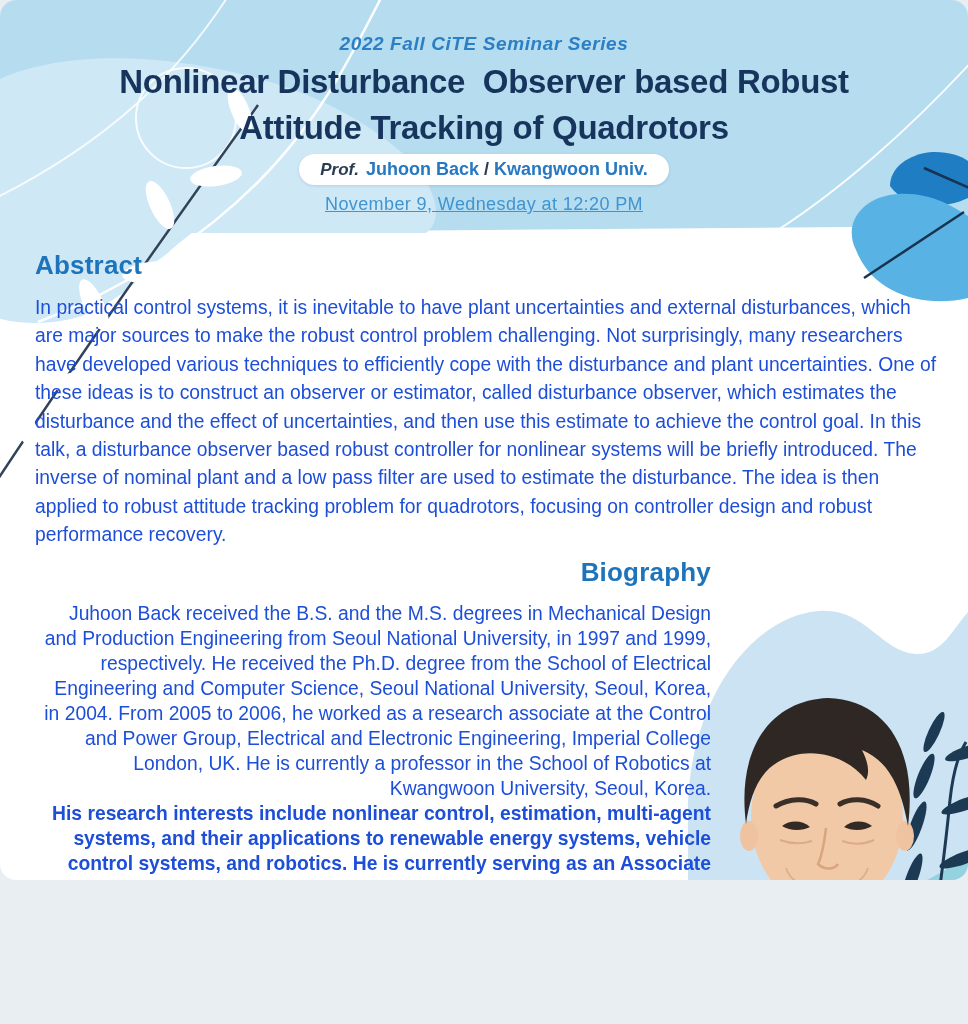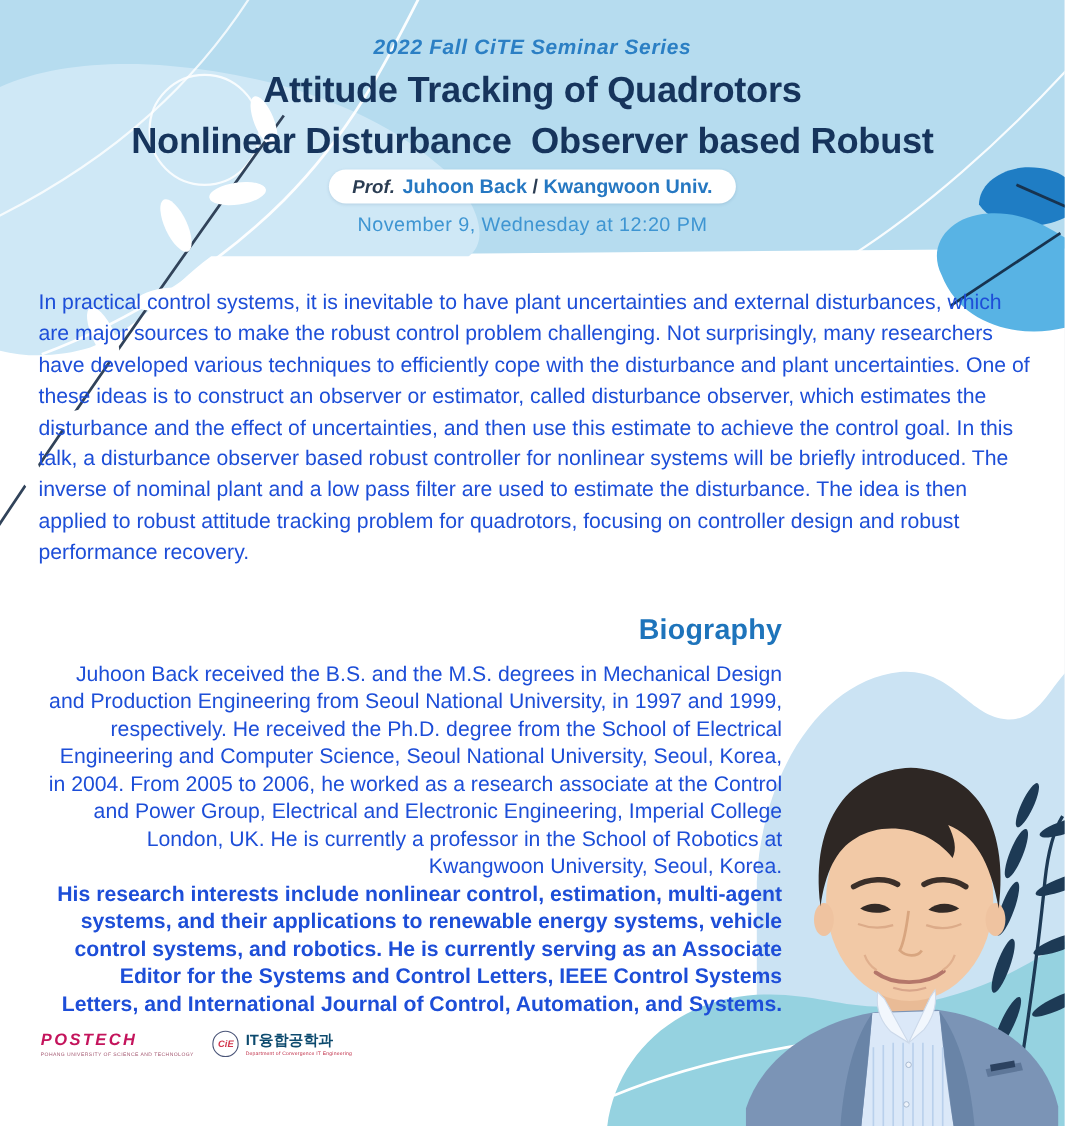--- a/index.html
+++ b/index.html
@@ -4,8 +4,9 @@
 <style>
   html,body{margin:0;padding:0;background:#e9eef2;}
   .poster{
-    position:relative;width:968px;height:1024px;overflow:hidden;background:#ffffff;
+    position:relative;width:968px;height:880px;overflow:hidden;background:#ffffff;
     font-family:"Liberation Sans", sans-serif;
+    border-radius:16px;
   }
   .decor{position:absolute;left:0;top:0;z-index:0;pointer-events:none;}
   .content{position:absolute;inset:0;z-index:1;}

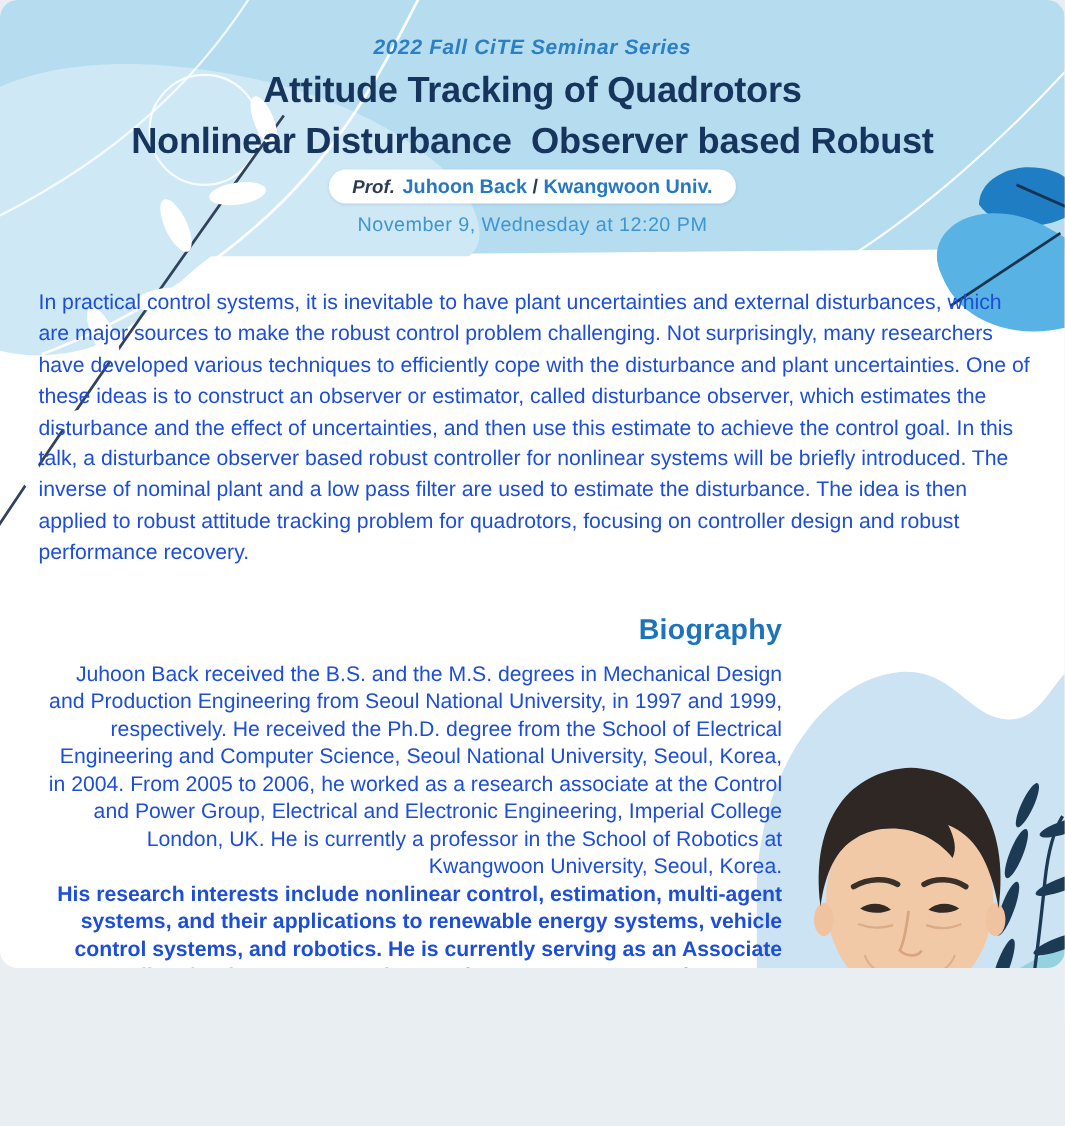--- a/index.html
+++ b/index.html
@@ -154,8 +154,8 @@
     <div class="header">
       <div class="series">2022 Fall CiTE Seminar Series</div>
       <h1 class="title">
+        <span class="tl">Nonlinear Disturbance  Observer based Robust</span>
         <span class="tl">Attitude Tracking of Quadrotors</span>
-        <span class="tl">Nonlinear Disturbance  Observer based Robust</span>
       </h1>
       <div>
         <div class="pill">

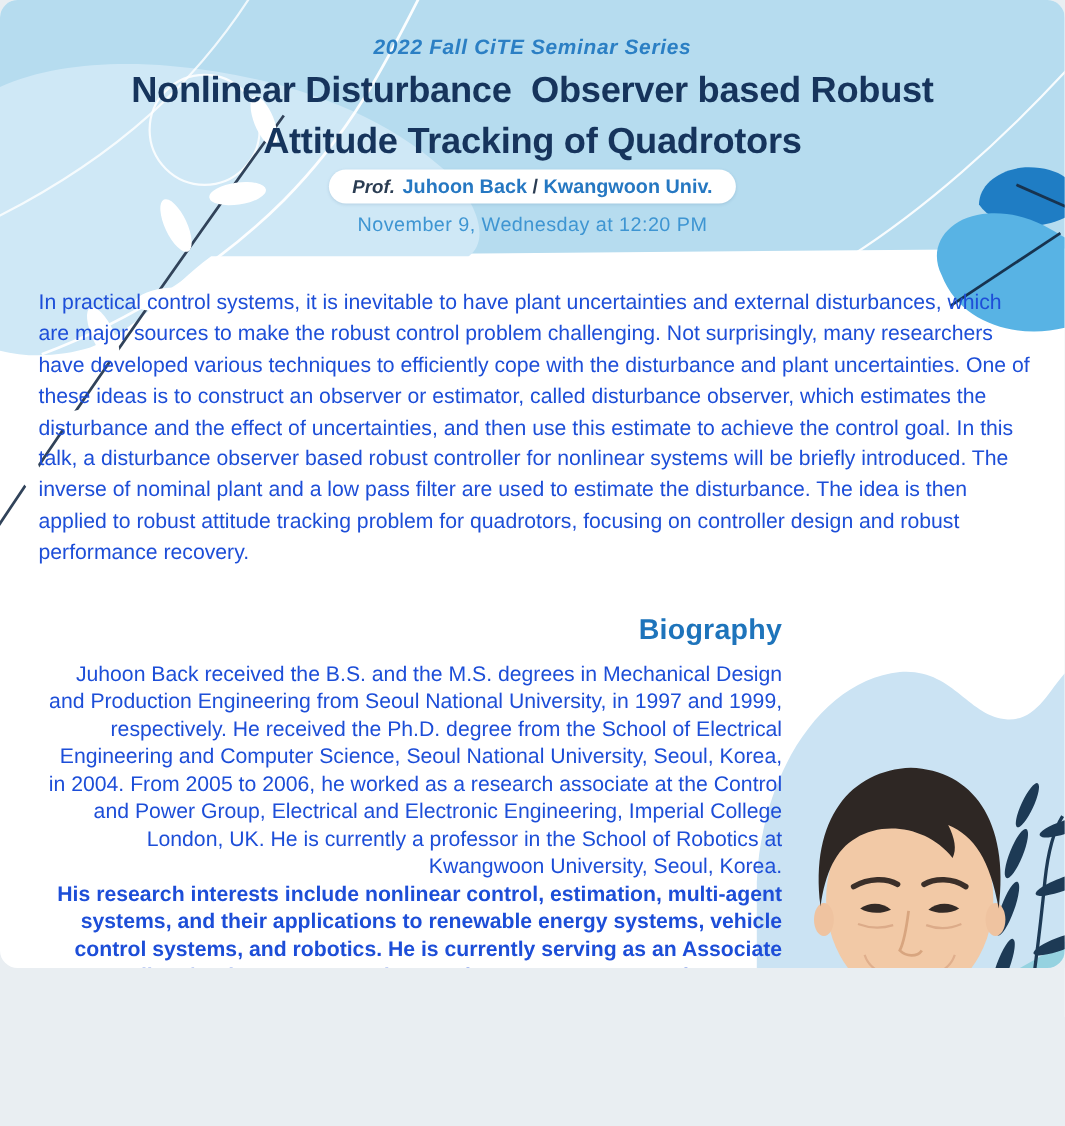--- a/index.html
+++ b/index.html
@@ -23,7 +23,7 @@
   .pill .prof{font-size:17px;font-style:italic;font-weight:700;color:#2a3c52;margin-right:7px;}
   .pill .name{font-size:18px;font-weight:700;color:#2678c2;}
   .pill .sep{font-size:18px;font-weight:700;color:#2a3c52;margin:0 5px;}
-  .date{margin-top:9px;font-size:18px;color:#3e95d2;letter-spacing:.4px;}
+  .date{margin-top:9px;font-size:18px;color:#3e95d2;letter-spacing:.4px;text-decoration:underline;}
 
   
   .sec h2{margin:0;font-size:26px;line-height:32px;font-weight:700;color:#1e74bb;letter-spacing:.2px;}

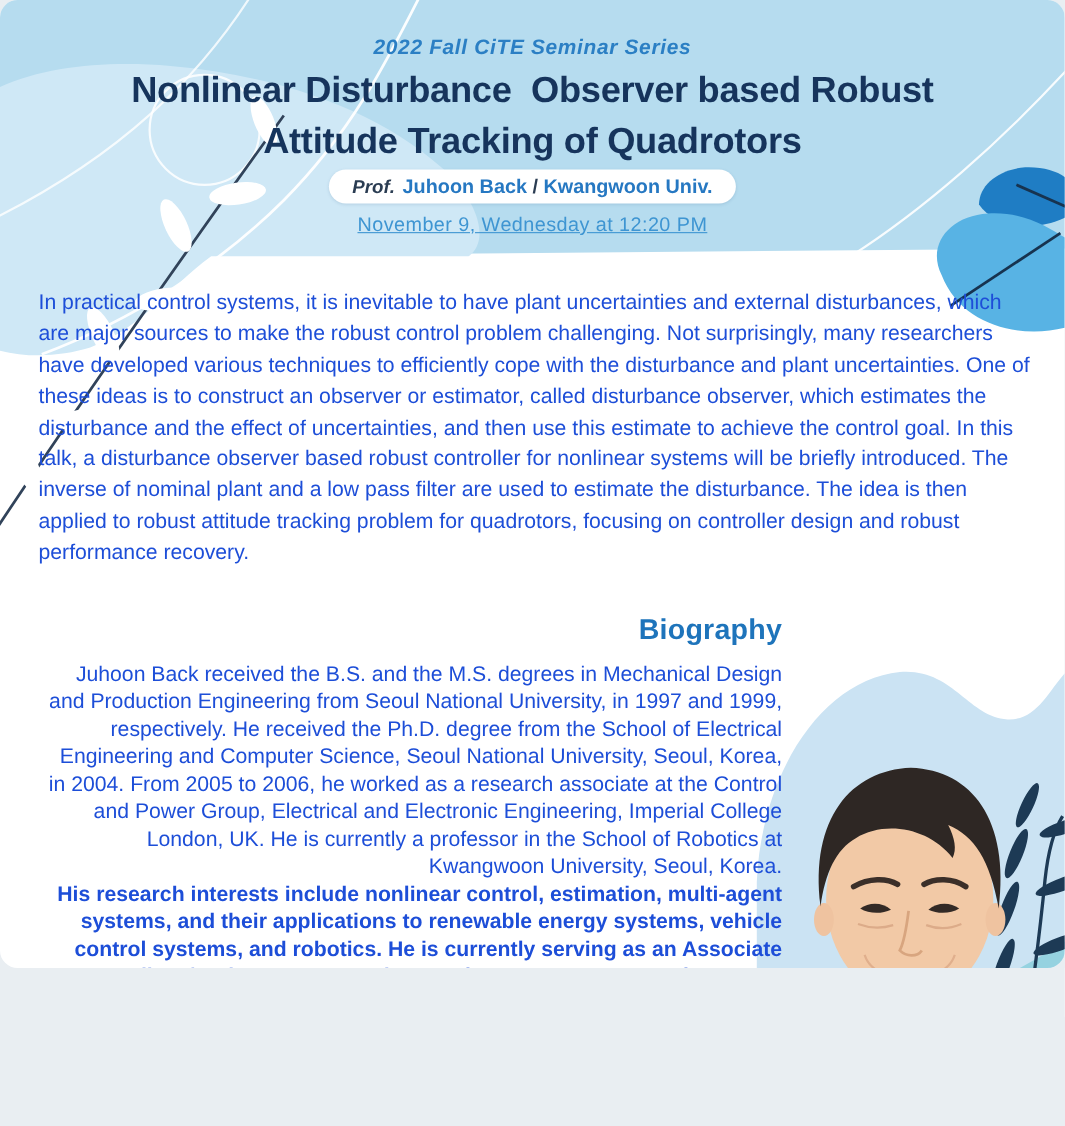--- a/index.html
+++ b/index.html
@@ -166,6 +166,7 @@
     </div>
 
     <section class="sec abstract">
+      <h2>Abstract</h2>
       <p>In practical control systems, it is inevitable to have plant uncertainties and external disturbances, which are major sources to make the robust control problem challenging. Not surprisingly, many researchers have developed various techniques to efficiently cope with the disturbance and plant uncertainties. One of these ideas is to construct an observer or estimator, called disturbance observer, which estimates the disturbance and the effect of uncertainties, and then use this estimate to achieve the control goal. In this talk, a disturbance observer based robust controller for nonlinear systems will be briefly introduced. The inverse of nominal plant and a low pass filter are used to estimate the disturbance. The idea is then applied to robust attitude tracking problem for quadrotors, focusing on controller design and robust performance recovery.</p>
     </section>
 

